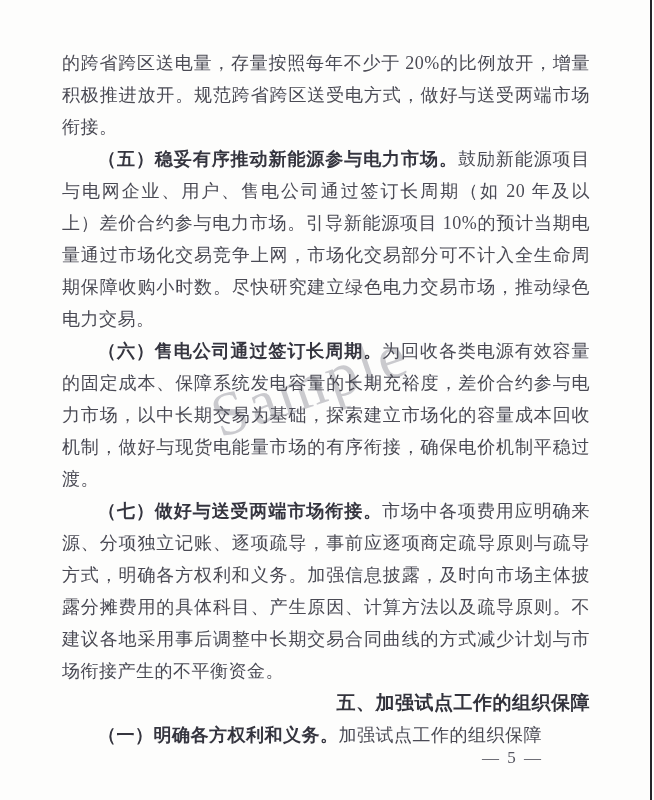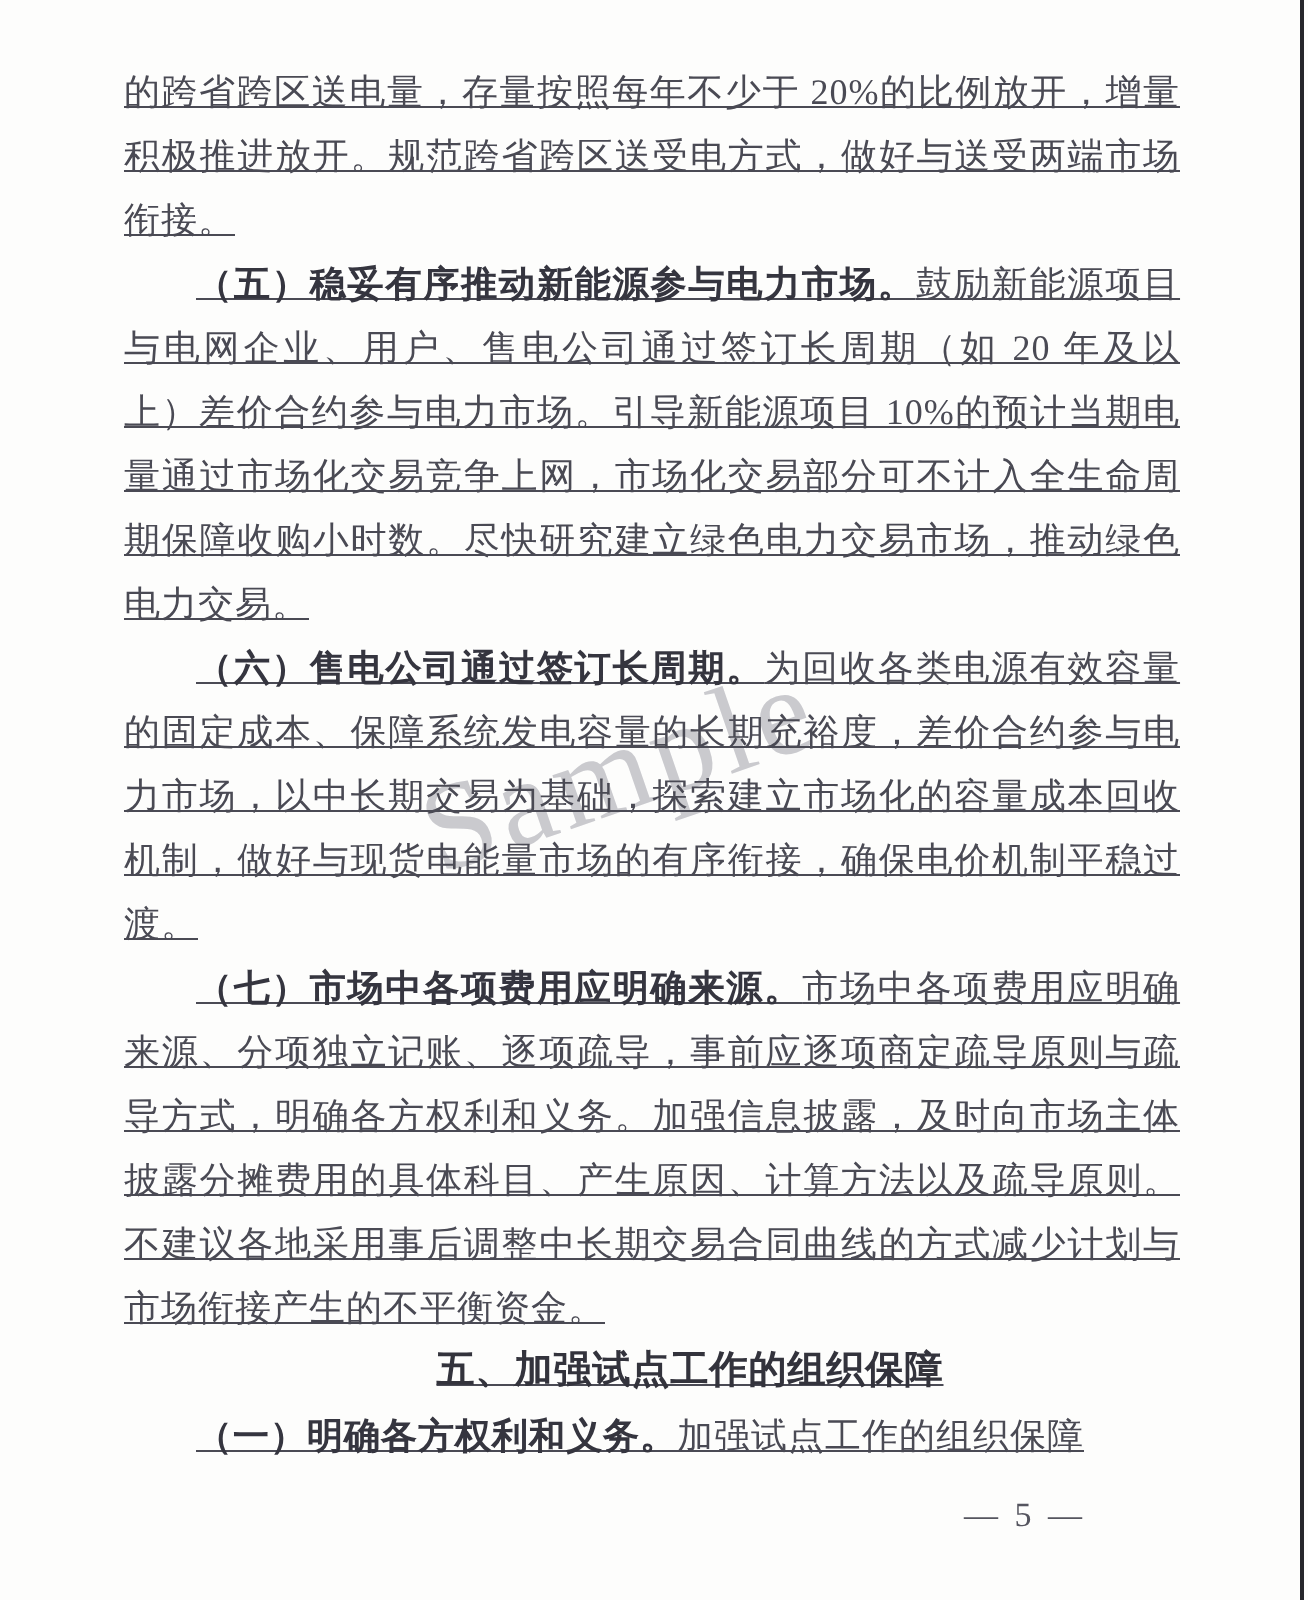--- a/index.html
+++ b/index.html
@@ -27,14 +27,13 @@
   .content {
     position: absolute;
     left: 62px;
-    top: 30px;
+    top: 47px;
     width: 528px;
     font-size: 18px;
     line-height: 32px;
     text-align: justify;
     color: #4a4a54;
     letter-spacing: 0.5px;
-    text-decoration: underline;
   }
   .para {
     margin: 0;

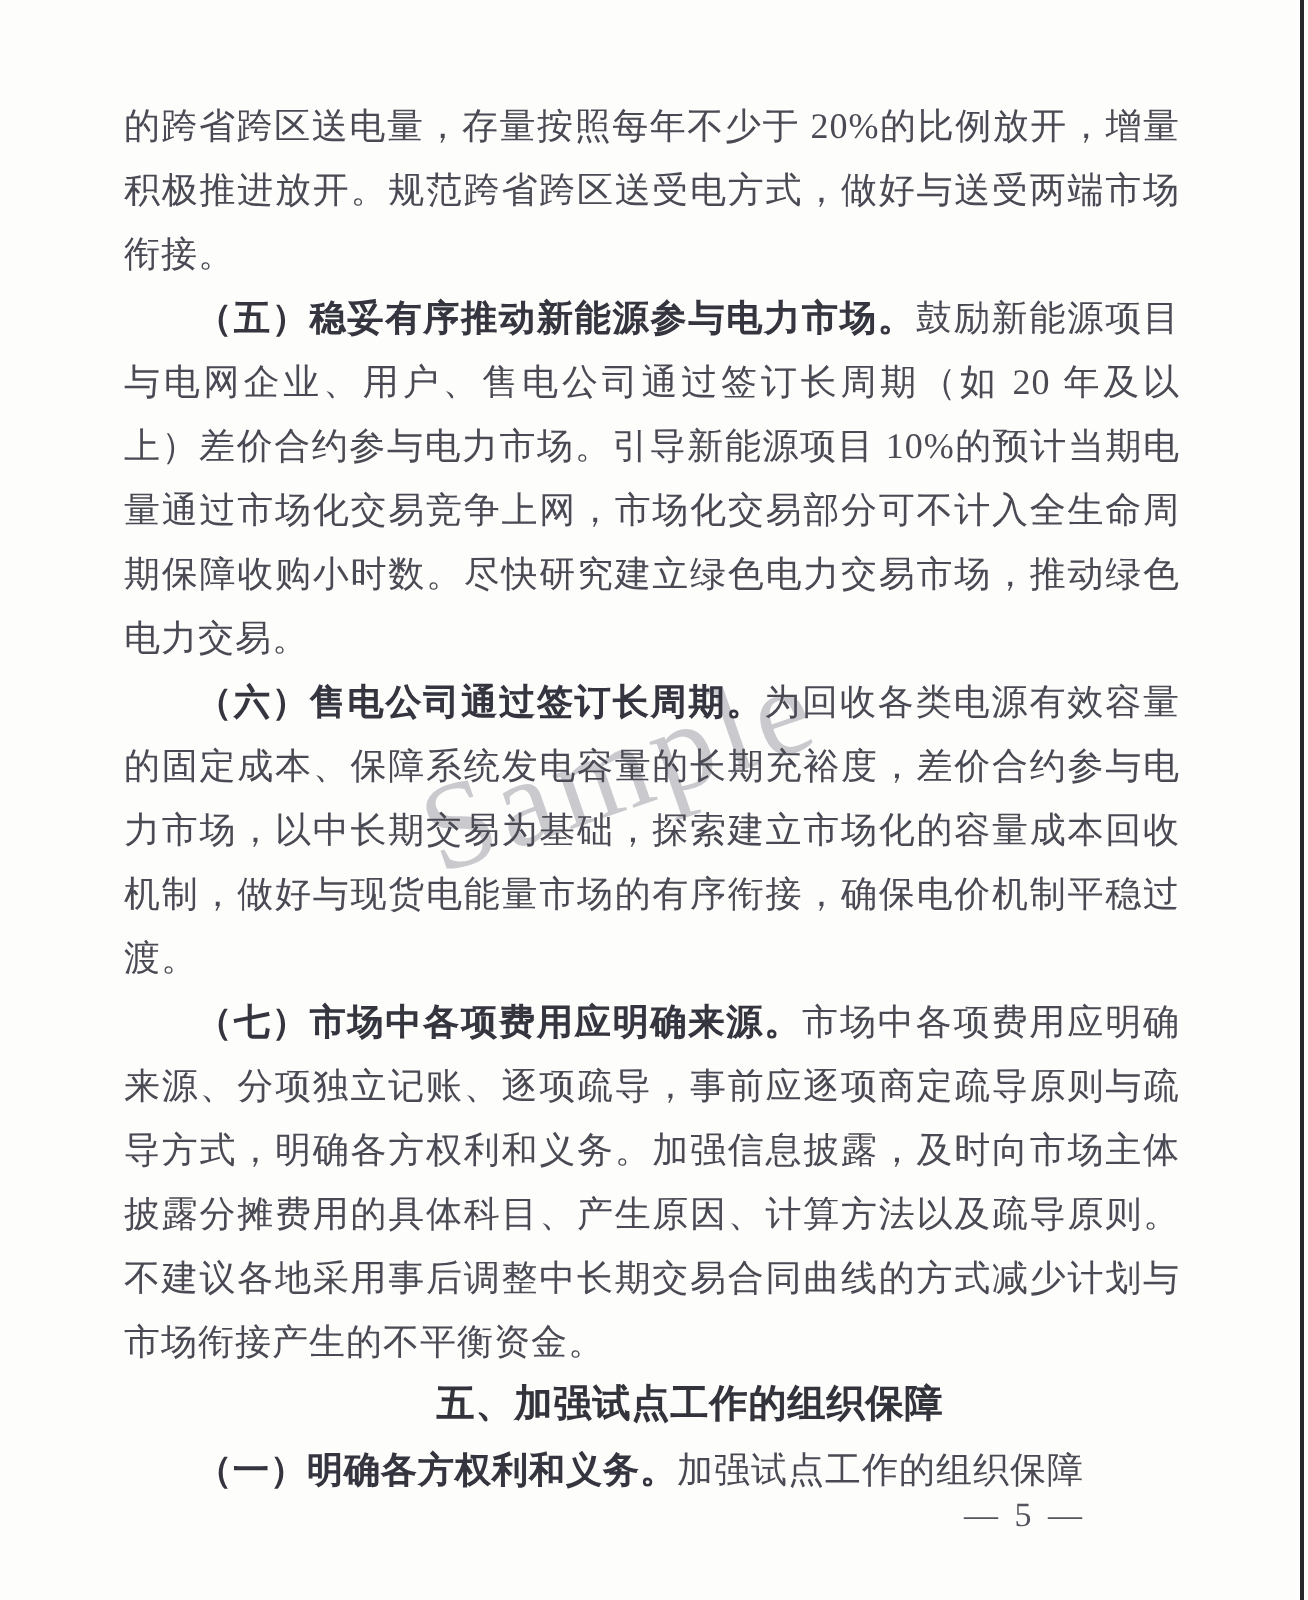--- a/index.html
+++ b/index.html
@@ -94,7 +94,7 @@
 
     <p class="para"><span class="lead">（六）售电公司通过签订长周期。</span><span>为回收各类电源有效容量的固定成本、保障系统发电容量的长期充裕度，差价合约参与电力市场，以中长期交易为基础，探索建立市场化的容量成本回收机制，做好与现货电能量市场的有序衔接，确保电价机制平稳过渡。</span></p>
 
-    <p class="para"><span class="lead">（七）市场中各项费用应明确来源。</span><span>市场中各项费用应明确来源、分项独立记账、逐项疏导，事前应逐项商定疏导原则与疏导方式，明确各方权利和义务。加强信息披露，及时向市场主体披露分摊费用的具体科目、产生原因、计算方法以及疏导原则。不建议各地采用事后调整中长期交易合同曲线的方式减少计划与市场衔接产生的不平衡资金。</span></p>
+    <p class="para"><span class="lead">（七）做好与送受两端市场衔接。</span><span>市场中各项费用应明确来源、分项独立记账、逐项疏导，事前应逐项商定疏导原则与疏导方式，明确各方权利和义务。加强信息披露，及时向市场主体披露分摊费用的具体科目、产生原因、计算方法以及疏导原则。不建议各地采用事后调整中长期交易合同曲线的方式减少计划与市场衔接产生的不平衡资金。</span></p>
 
     <h2 class="heading">五、加强试点工作的组织保障</h2>
 

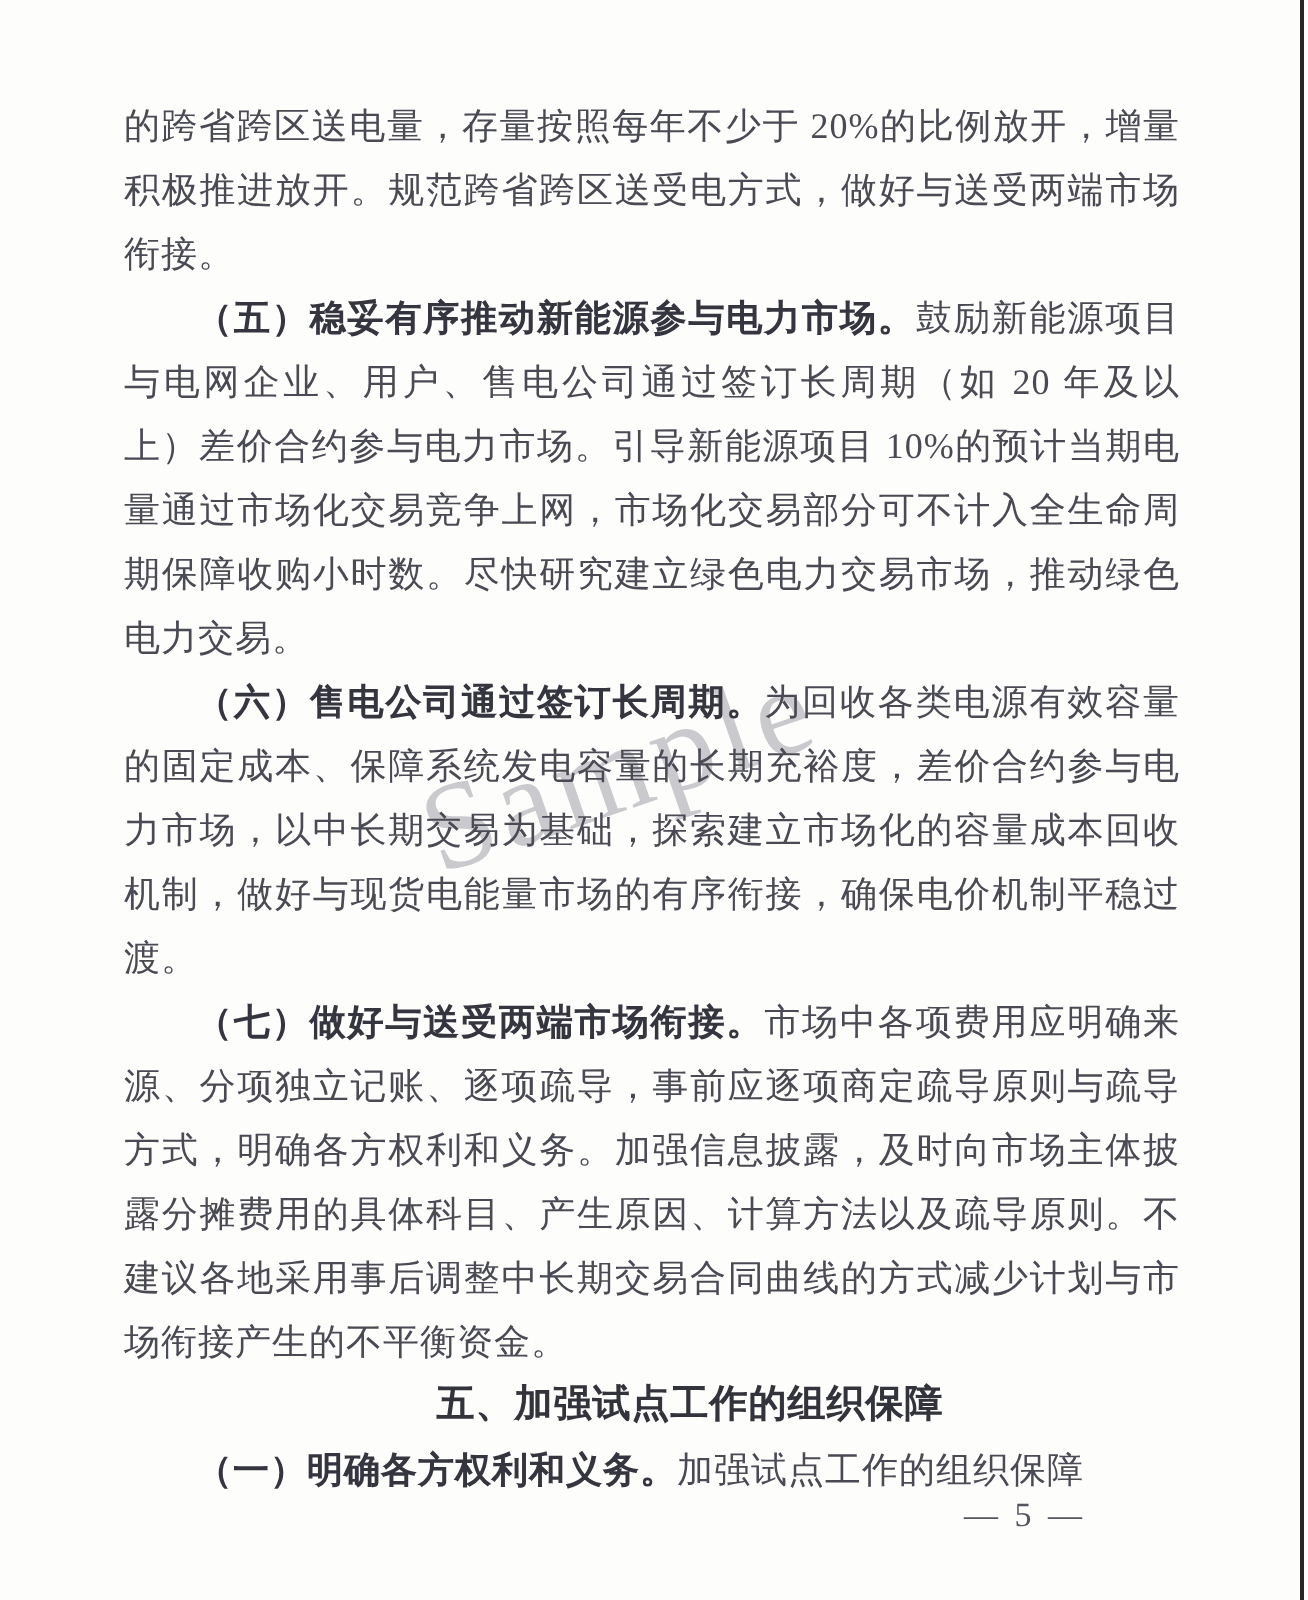--- a/index.html
+++ b/index.html
@@ -54,7 +54,7 @@
     line-height: 32px;
     text-indent: 2em;
     color: #33333c;
-    text-align: center;
+    text-align: right;
   }
   .watermark {
     position: absolute;

